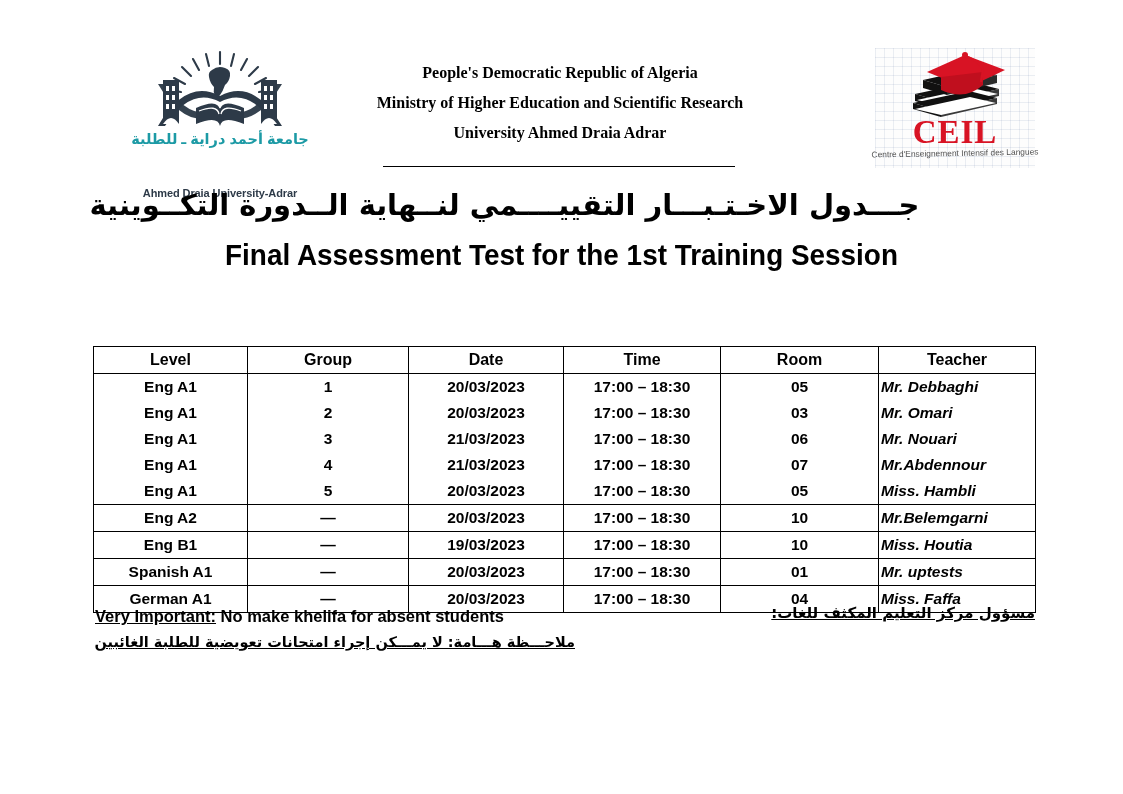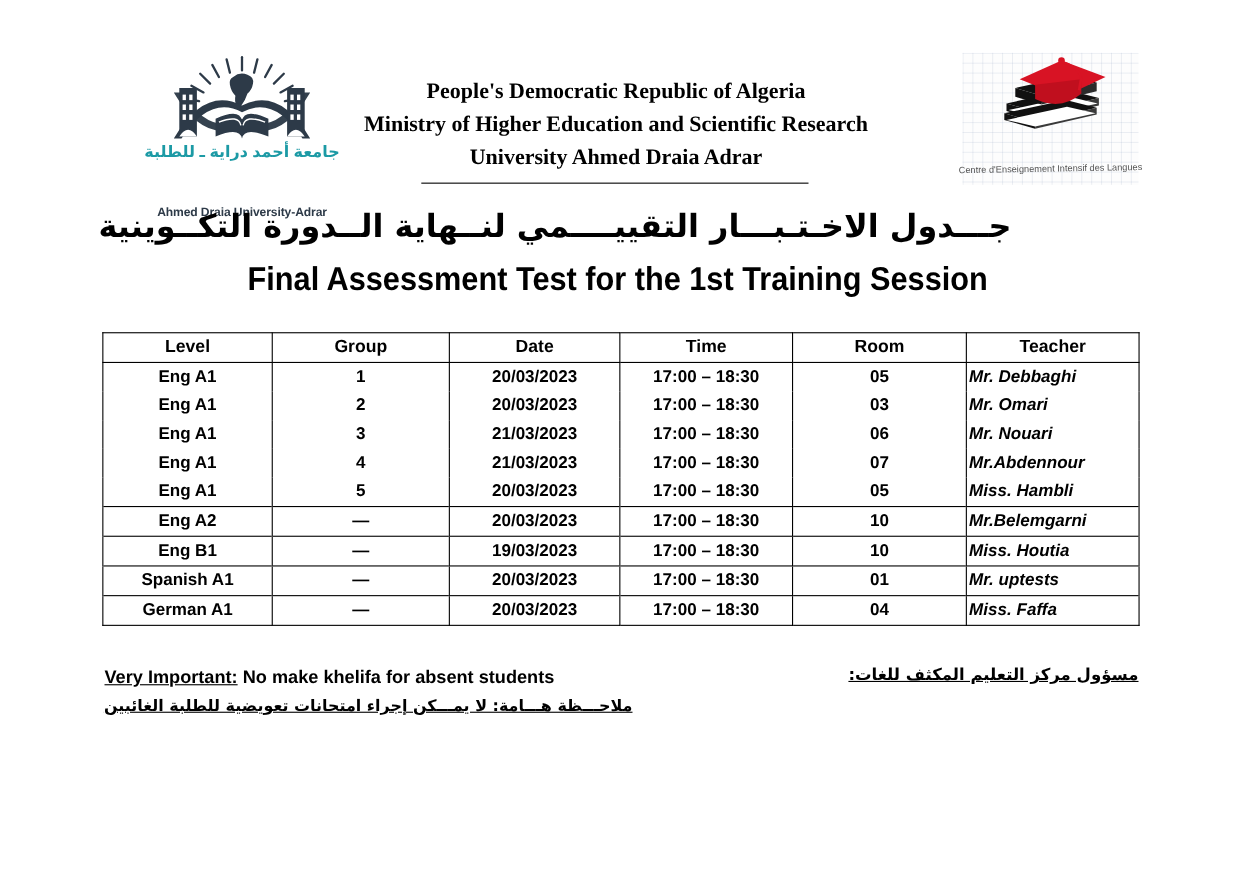--- a/index.html
+++ b/index.html
@@ -65,12 +65,12 @@
   .center-head {
     position: absolute;
     left: 300px;
-    top: 28px;
+    top: 18px;
     width: 520px;
     text-align: center;
     font-family: "Liberation Serif", "DejaVu Serif", serif;
     font-weight: bold;
-    font-size: 20px;
+    font-size: 16px;
     line-height: 30px;
     color: #000;
   }

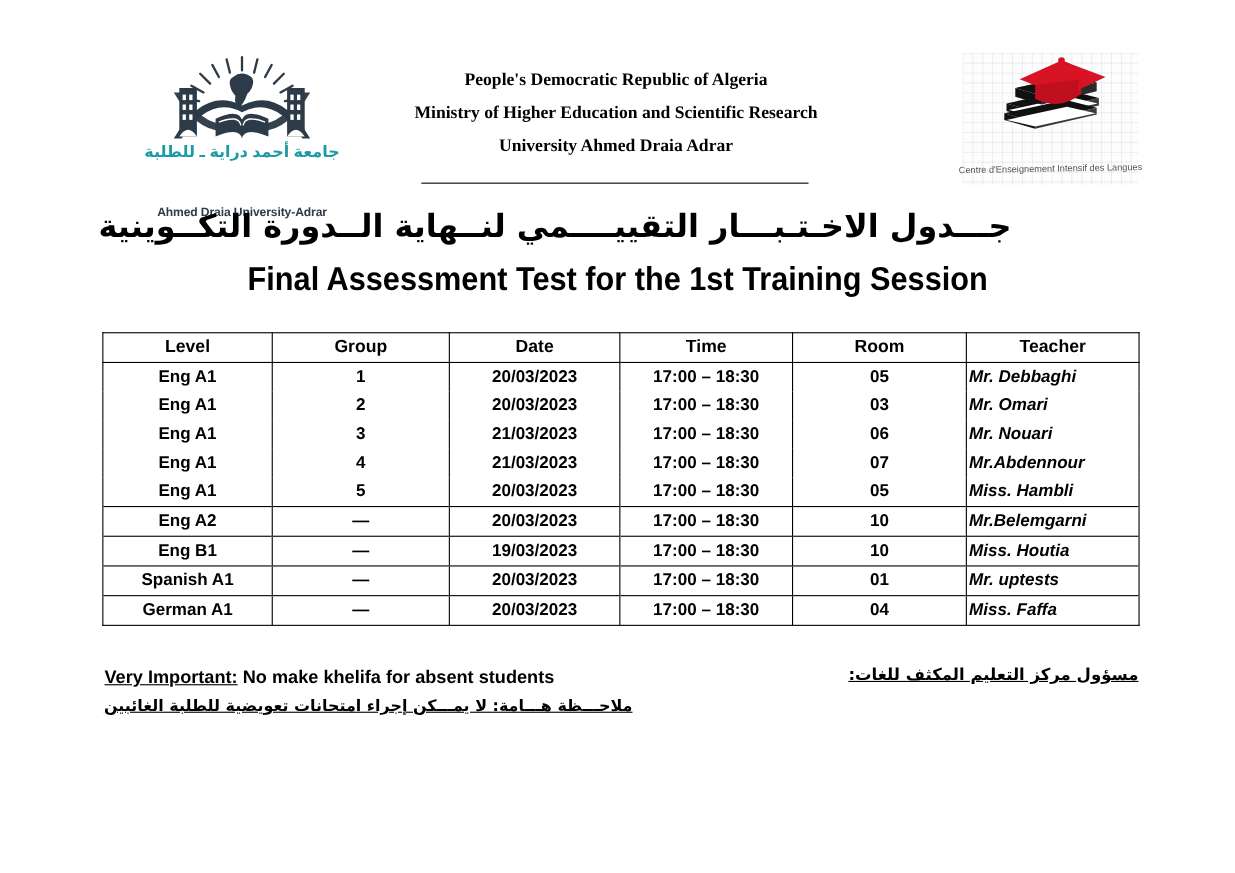--- a/index.html
+++ b/index.html
@@ -322,6 +322,7 @@
       <path d="M68 6 q14 4 18 14" stroke="#d81324" stroke-width="2.2" fill="none"></path>
       <path d="M86 20 l-2 12" stroke="#d81324" stroke-width="2.4" fill="none"></path>
     </svg>
+    <div class="ceil-word">CEIL</div>
     <div class="ceil-sub">Centre d'Enseignement Intensif des Langues</div>
   </div>
 </div>

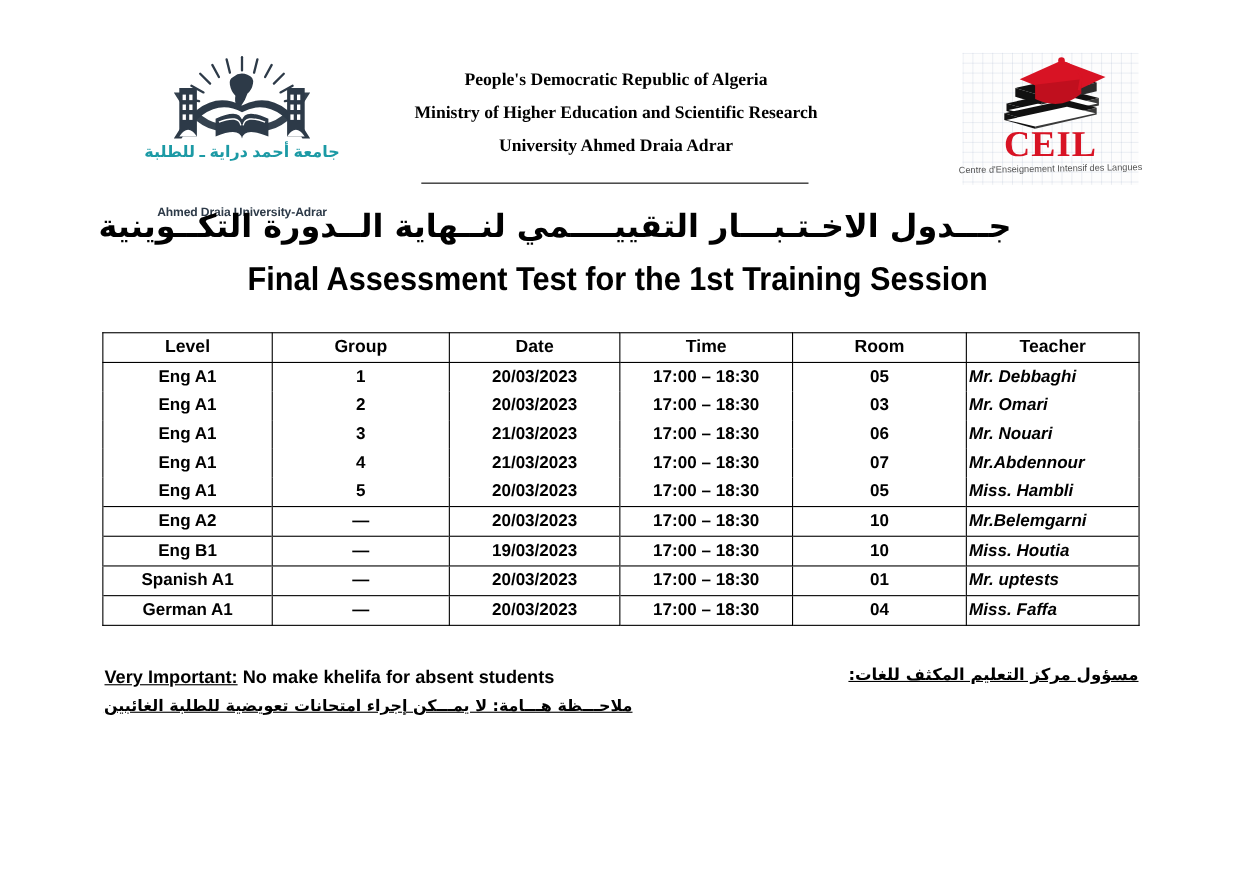--- a/index.html
+++ b/index.html
@@ -166,6 +166,7 @@
     table-layout: fixed;
     font-size: 15.5px;
     font-weight: bold;
+    margin-top: 44px;
   }
   table.sched col.c-level   { width: 154px; }
   table.sched col.c-group   { width: 161px; }

